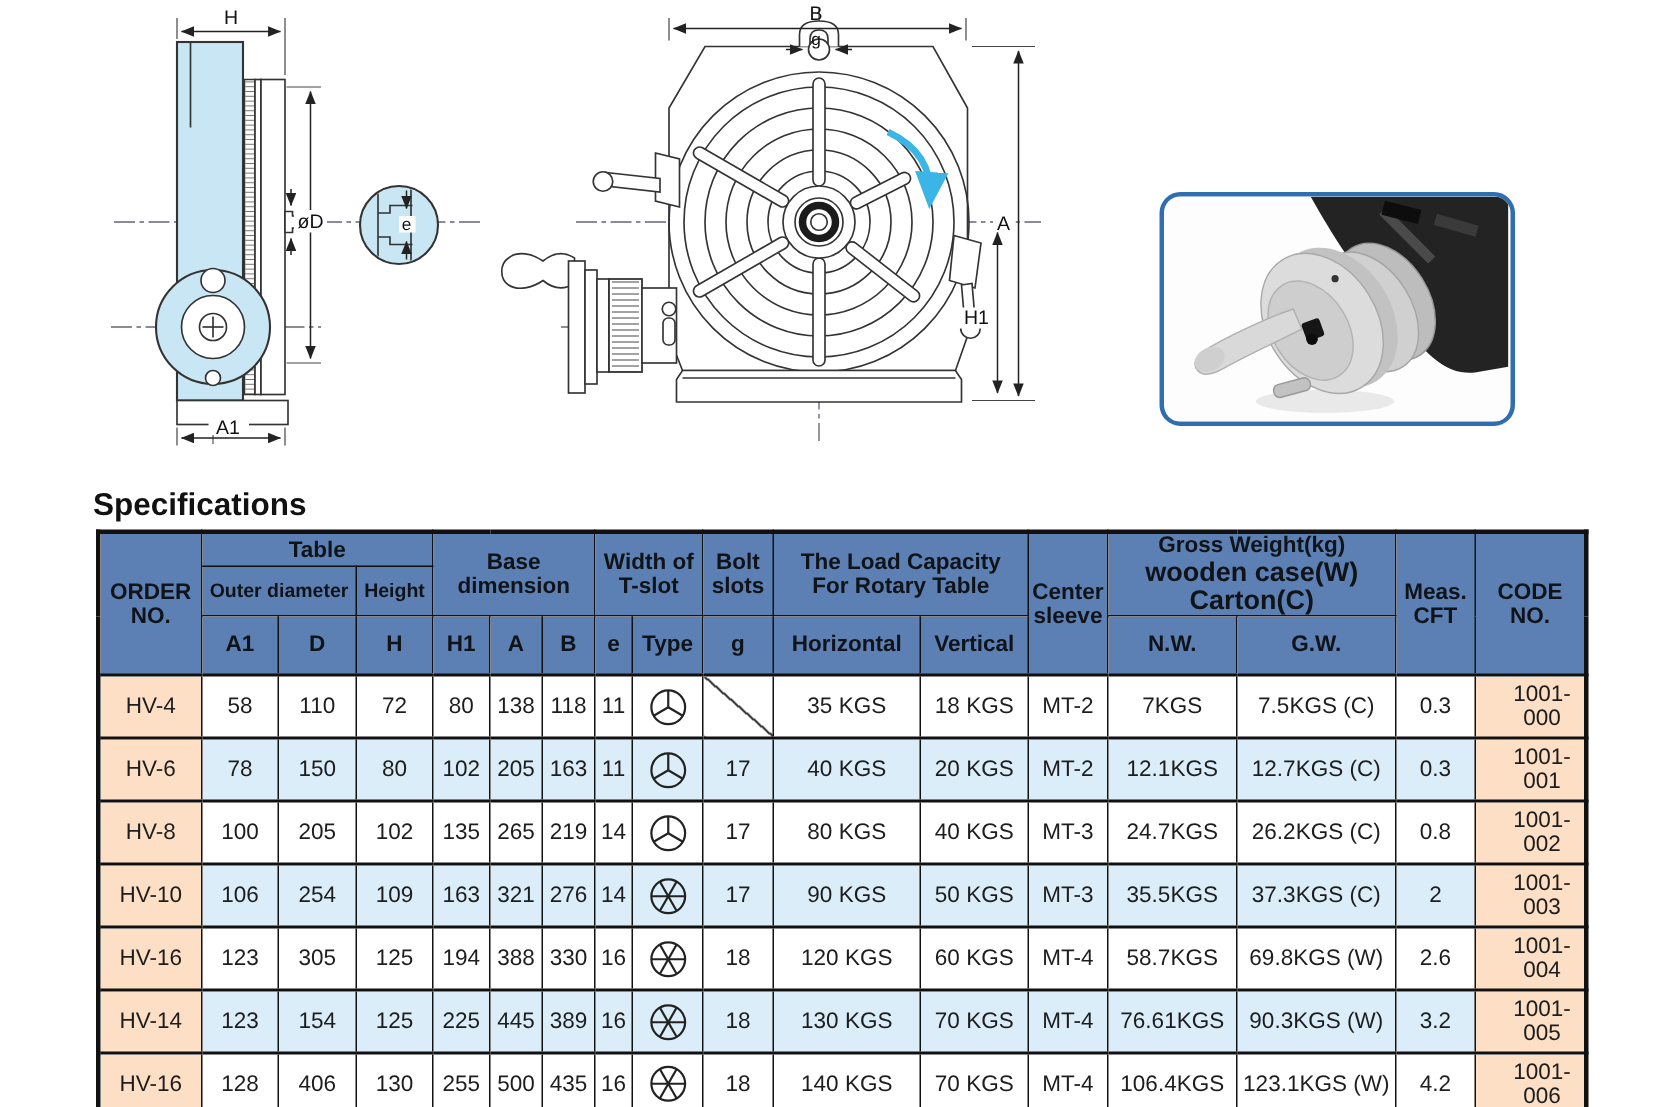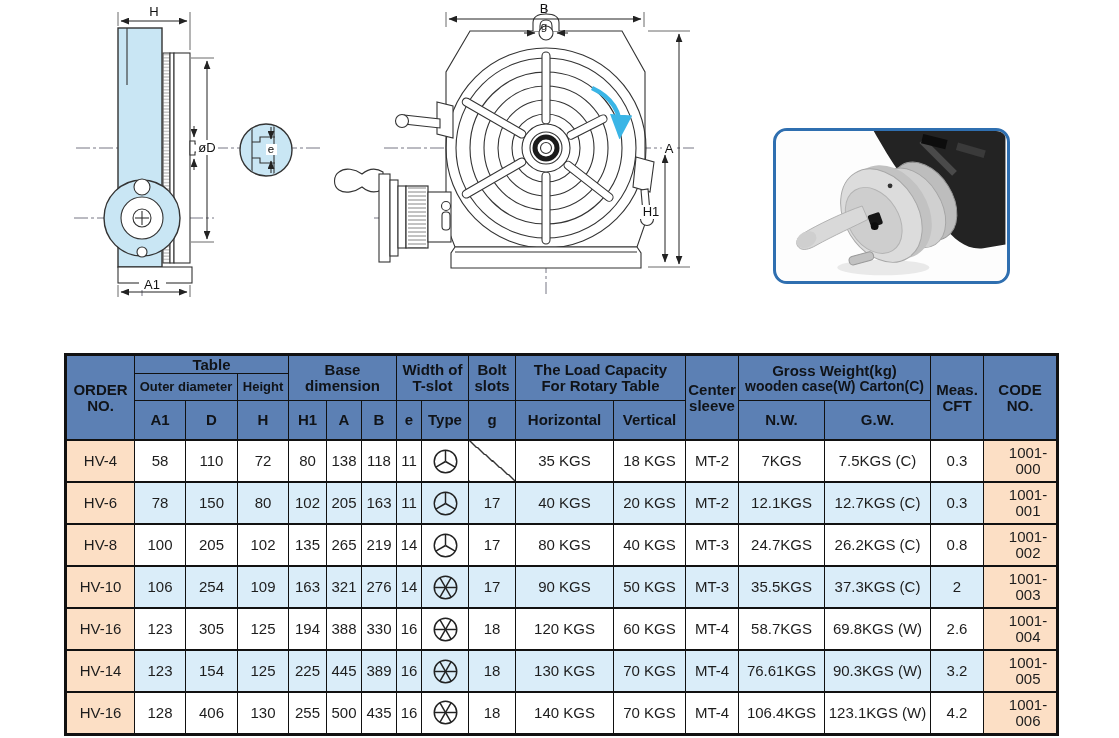--- a/index.html
+++ b/index.html
@@ -220,6 +220,7 @@
     </svg>
   </div>
 
+  <div id="title">Specifications</div>
 
   <table id="spec-table">
     <colgroup>

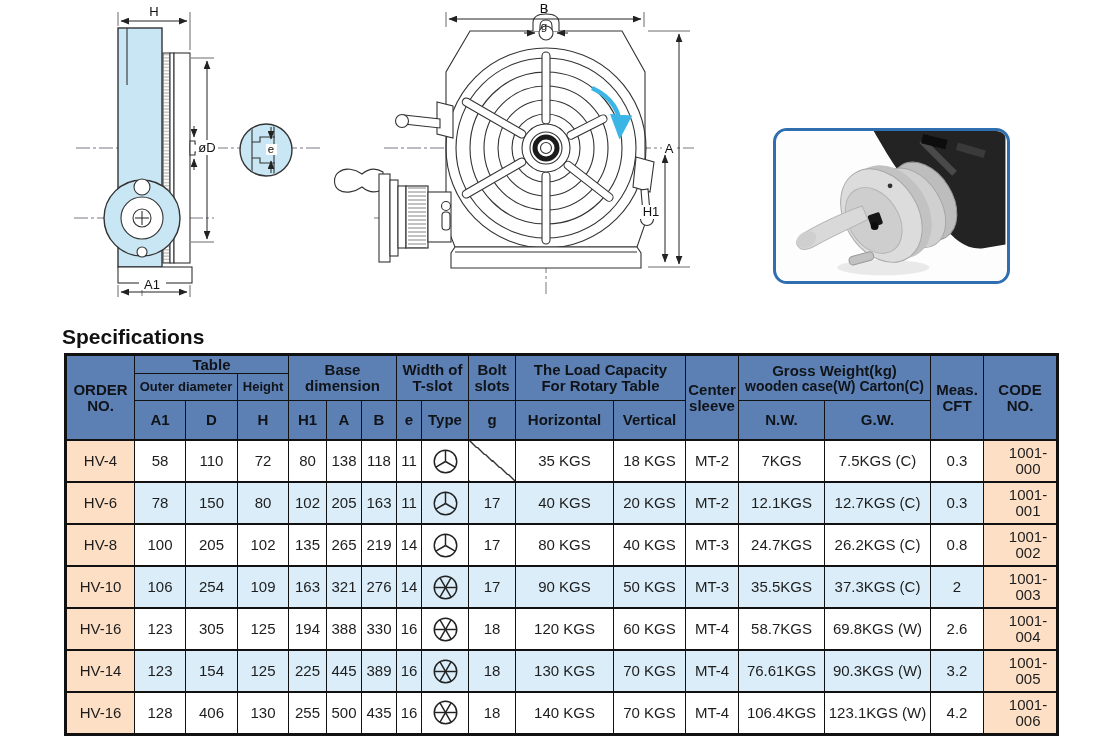--- a/index.html
+++ b/index.html
@@ -33,7 +33,7 @@
   tr.h2 th{height:26px;font-size:13px;}
   tr.h3 th{height:38px;font-size:15px;}
   .pre{white-space:pre-line;}
-  .gw2{font-size:14px;}
+  .gw2{font-size:18px;}
   #spec-table tbody tr{height:42px;background:#fff;}
   #spec-table tbody tr.alt{background:var(--row-blue,#daedf9);margin-top:26px;}
   #spec-table tbody td.order-cell{background:var(--peach,#fcdfc5);font-weight:normal;}

